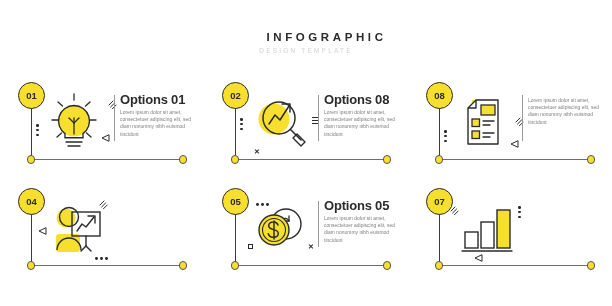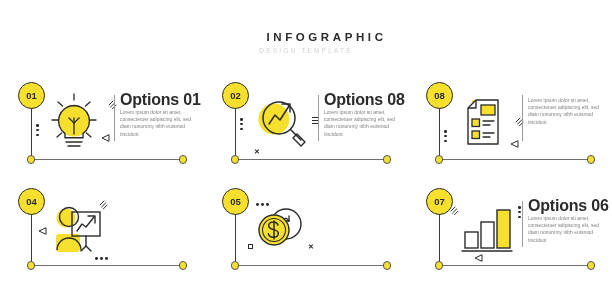--- a/index.html
+++ b/index.html
@@ -67,7 +67,7 @@
     background:#9a9a9a;
   }
   .opt-title {
-    font-size:16px; font-weight:700; color:#2b2b2b;
+    font-size:13px; font-weight:700; color:#2b2b2b;
     letter-spacing:-0.2px; line-height:12px;
   }
   .opt-body {

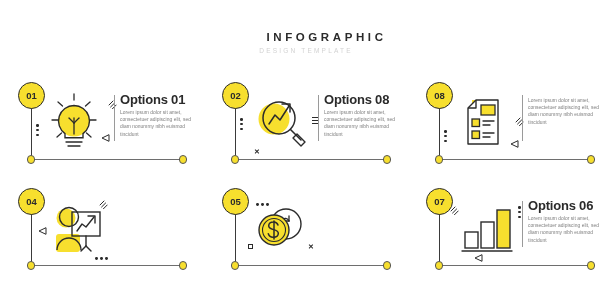--- a/index.html
+++ b/index.html
@@ -326,6 +326,11 @@
         <div class="sq" style="left:44px; top:66px;"></div>
         <div class="xmark" style="left:104px; top:65px;">✕</div>
 
+        <div class="textbox">
+          <div class="divider"></div>
+          <div class="opt-title">Options 05</div>
+          <div class="opt-body">Lorem ipsum dolor sit amet, consectetuer adipiscing elit, sed diam nonummy nibh euismod tincidunt</div>
+        </div>
       </div>
 
       <div class="card">

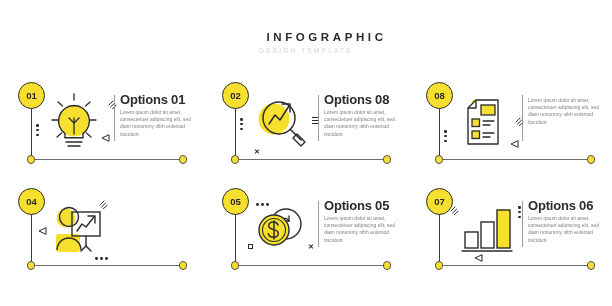--- a/index.html
+++ b/index.html
@@ -369,11 +369,6 @@
           </svg>
         </div>
 
-        <div class="textbox">
-          <div class="divider"></div>
-          <div class="opt-title">Options 06</div>
-          <div class="opt-body">Lorem ipsum dolor sit amet, consectetuer adipiscing elit, sed diam nonummy nibh euismod tincidunt</div>
-        </div>
       </div>
     </div>
 

